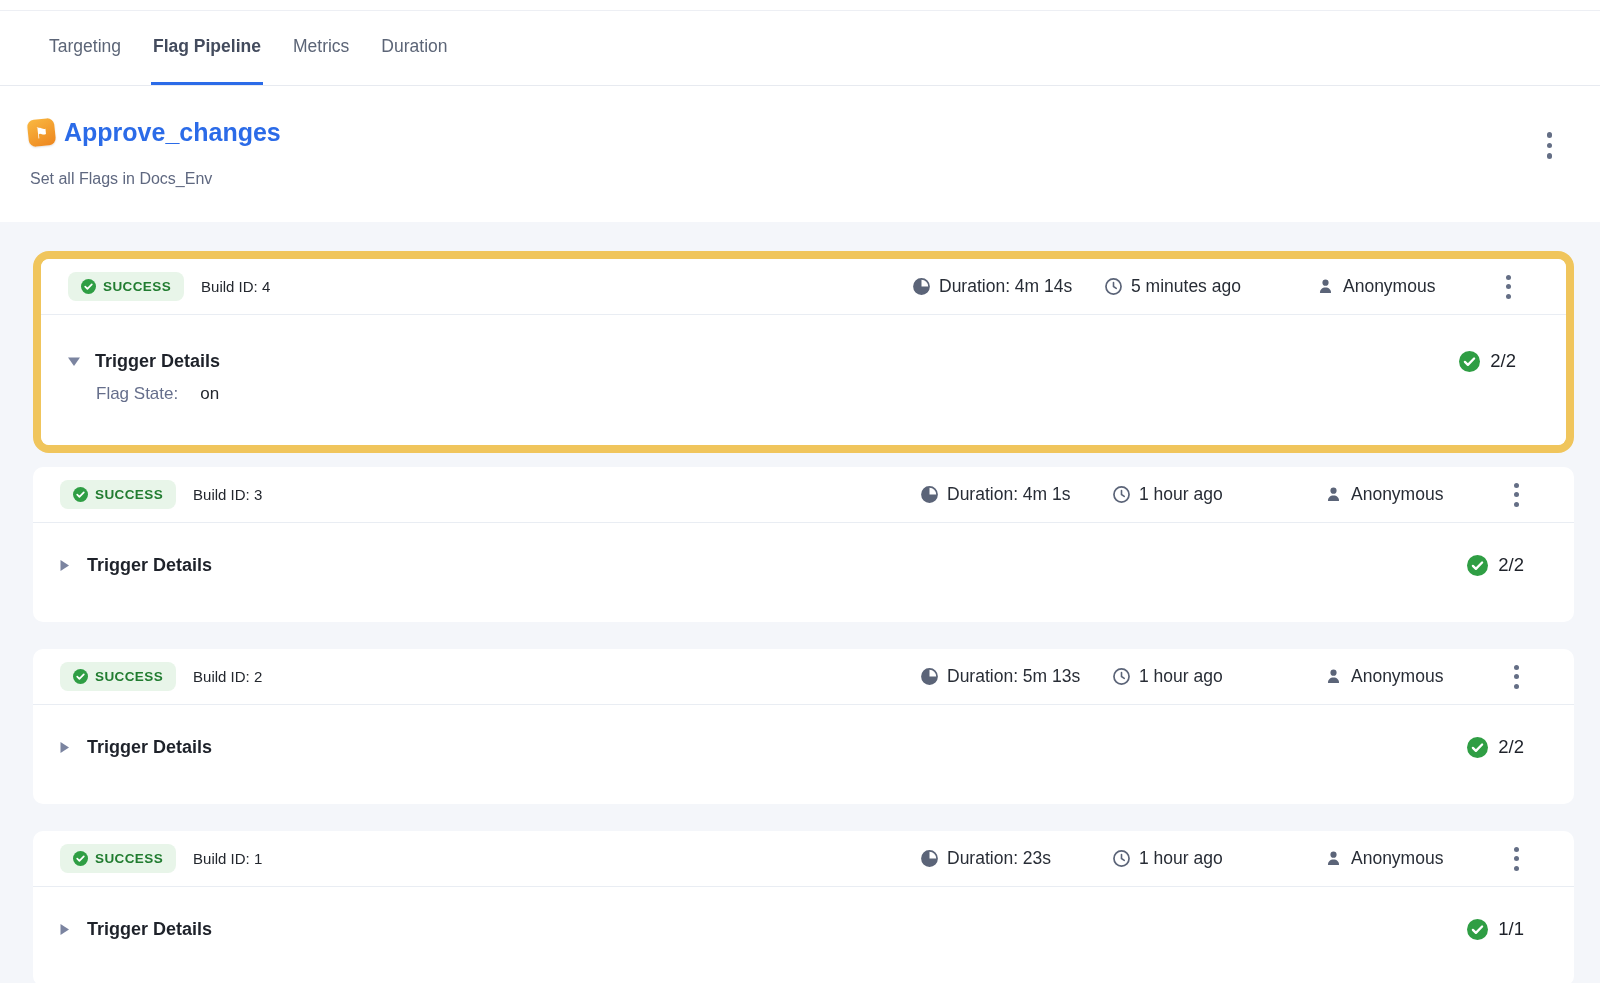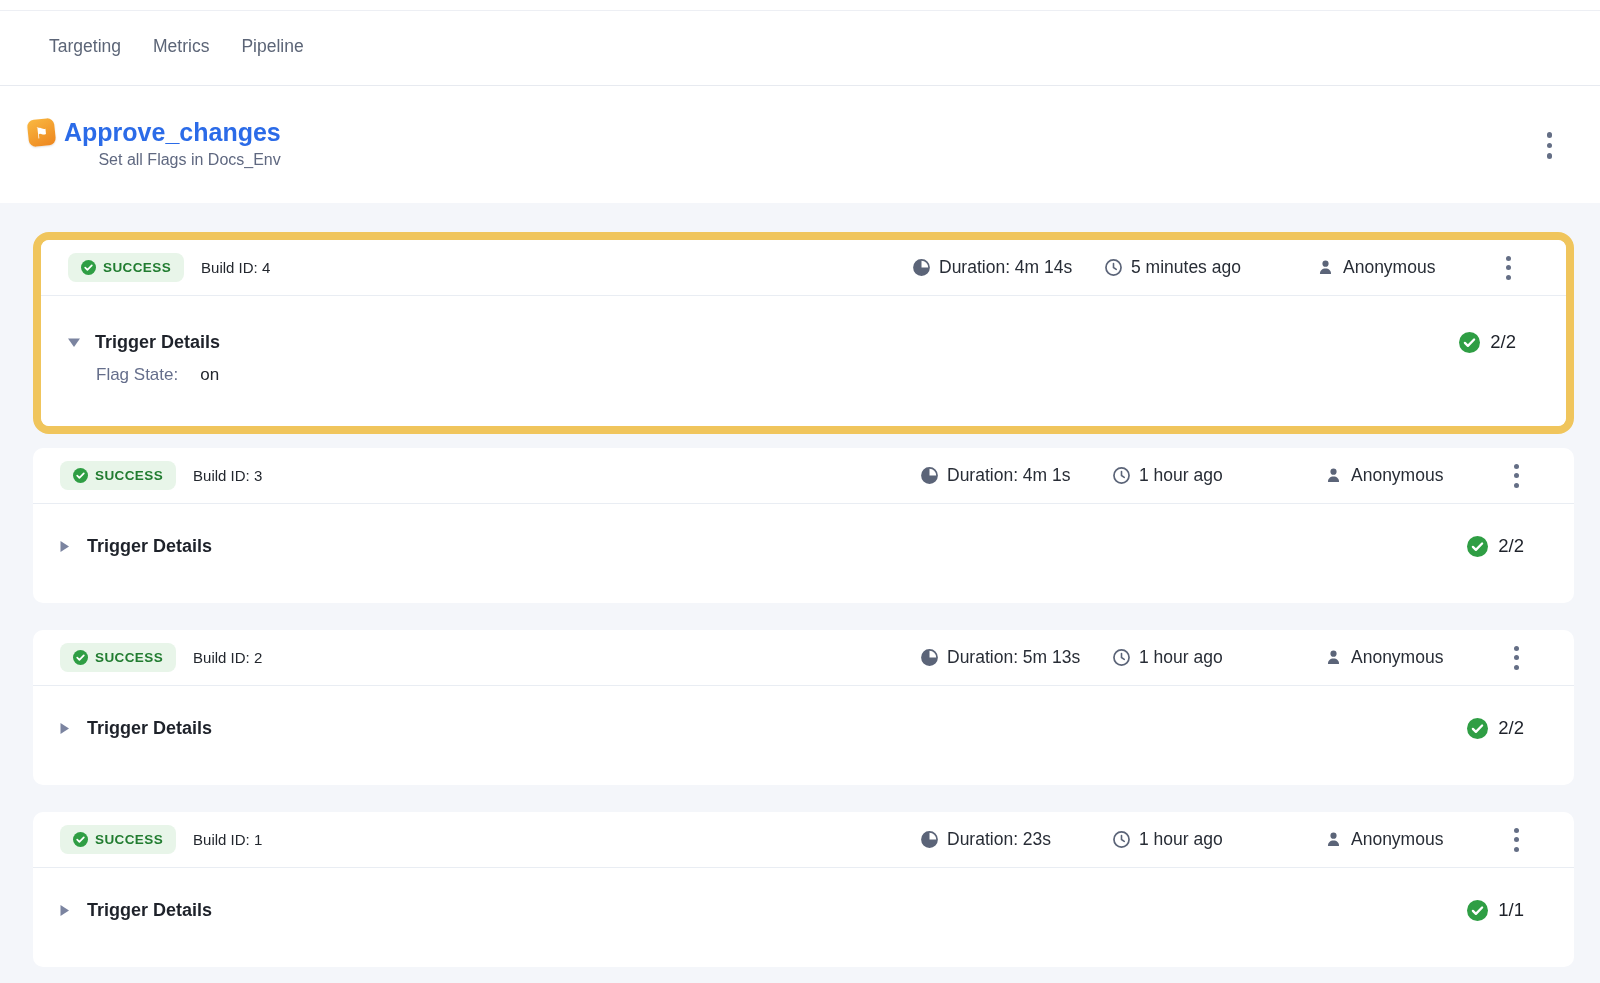--- a/index.html
+++ b/index.html
@@ -66,6 +66,7 @@
 
   <nav class="tabs">
     <div class="tab">Targeting</div>
+    <div class="tab active">Flag Pipeline</div>
     <div class="tab">Metrics</div>
     <div class="tab">Pipeline</div>
   </nav>

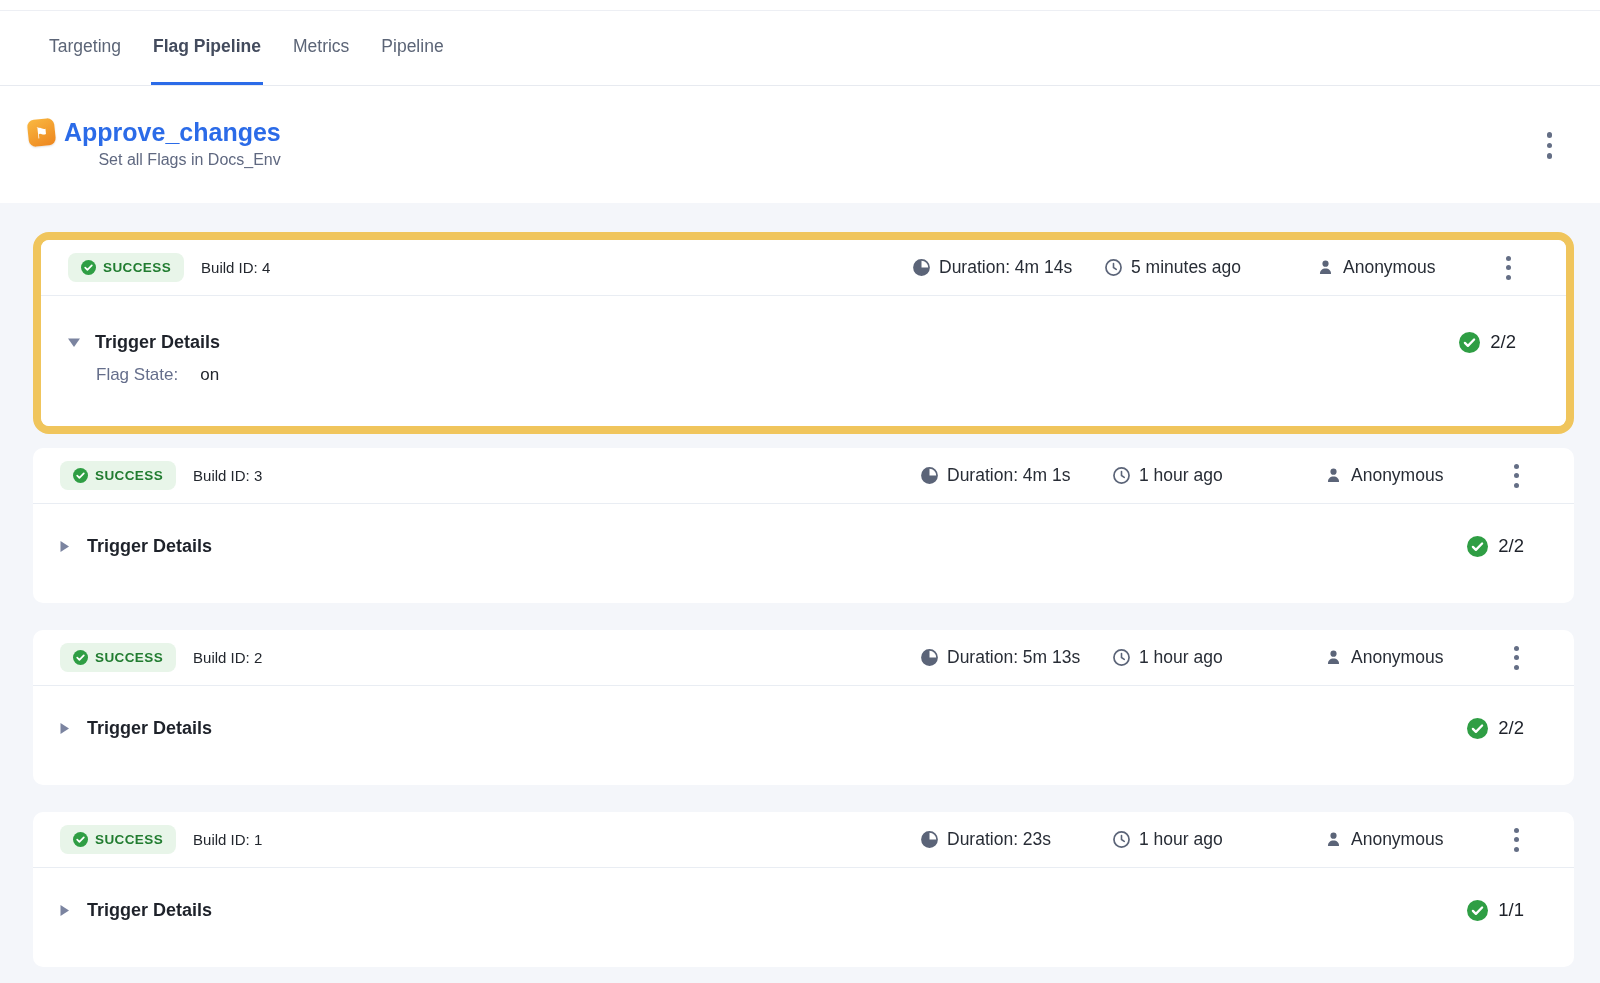--- a/index.html
+++ b/index.html
@@ -68,7 +68,7 @@
     <div class="tab">Targeting</div>
     <div class="tab active">Flag Pipeline</div>
     <div class="tab">Metrics</div>
-    <div class="tab">Pipeline</div>
+    <div class="tab">Duration</div>
   </nav>
 
   <div class="title-row">

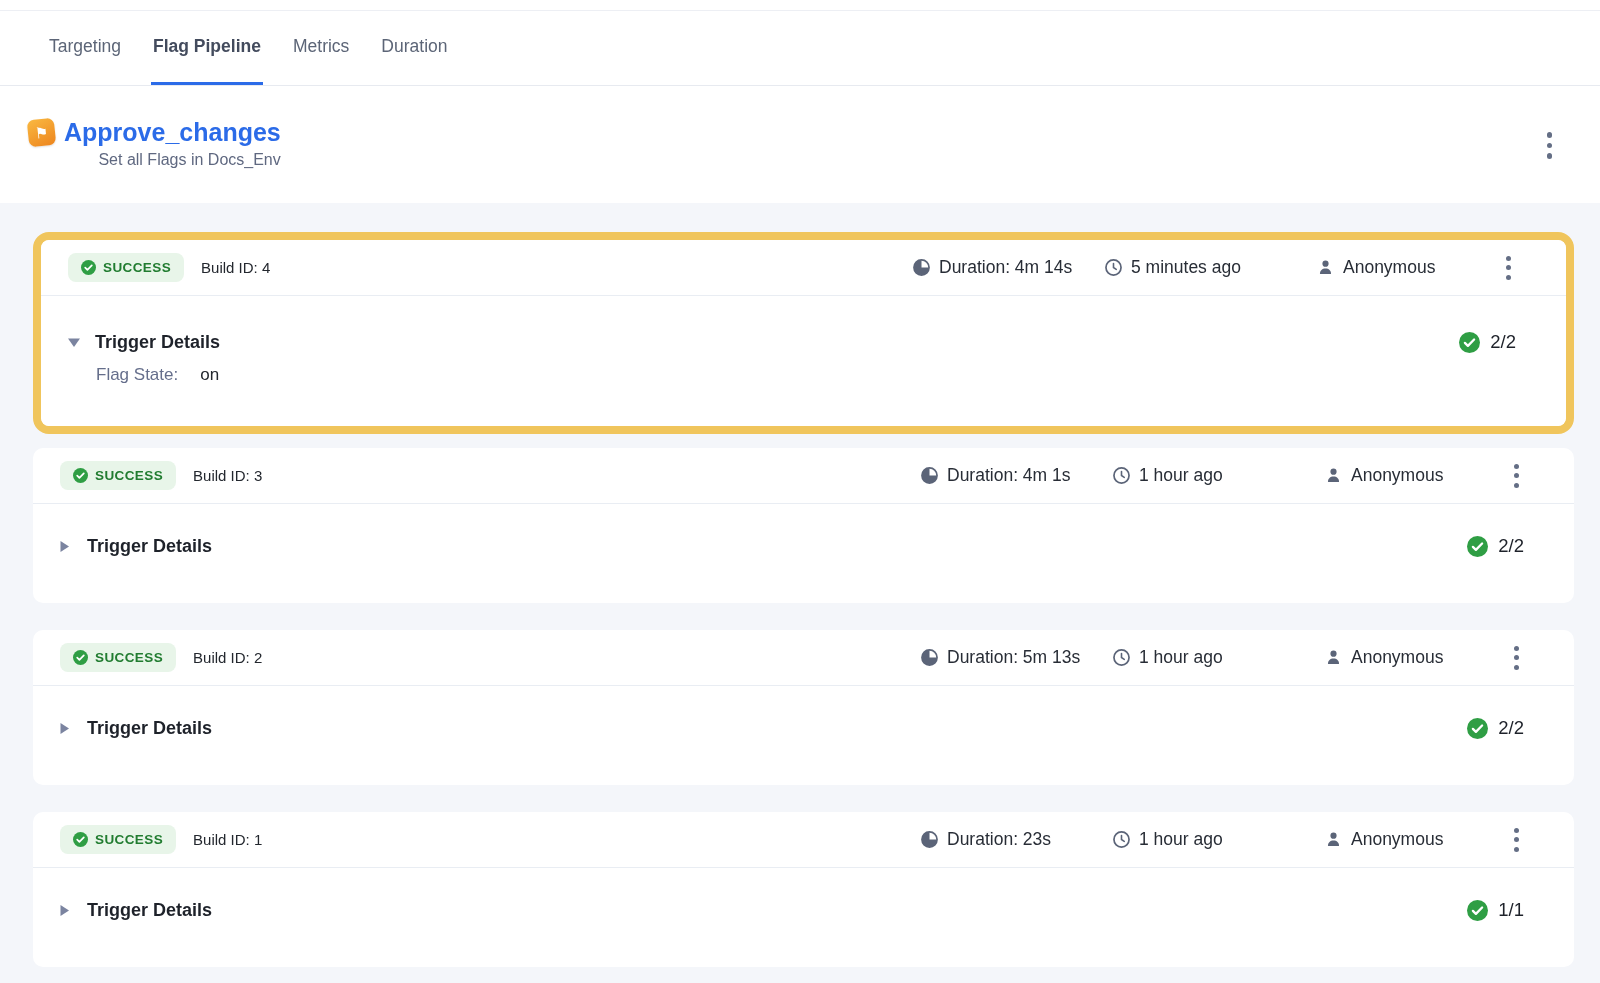--- a/index.html
+++ b/index.html
@@ -19,7 +19,7 @@
                display:flex; align-items:center; justify-content:center; transform:rotate(-6deg);
                color:#fff; font-size:15px; line-height:1; box-shadow:0 1px 2px rgba(0,0,0,.12); }
   .page-title { font-size:25px; font-weight:700; color:#2b6be8; line-height:30px; cursor:pointer; }
-  .subtitle { margin-top:3px; font-size:16px; line-height:20px; color:#5f6880; padding-left:2px;text-align:right; }
+  .subtitle { margin-top:22px; font-size:16px; line-height:20px; color:#5f6880; padding-left:2px; }
 
   .kebab { background:none; border:none; cursor:pointer; display:flex; flex-direction:column; align-items:center; gap:5px; padding:6px 8px; }
   .kebab i { width:5.5px; height:5.5px; border-radius:50%; background:#646e85; display:block; }

